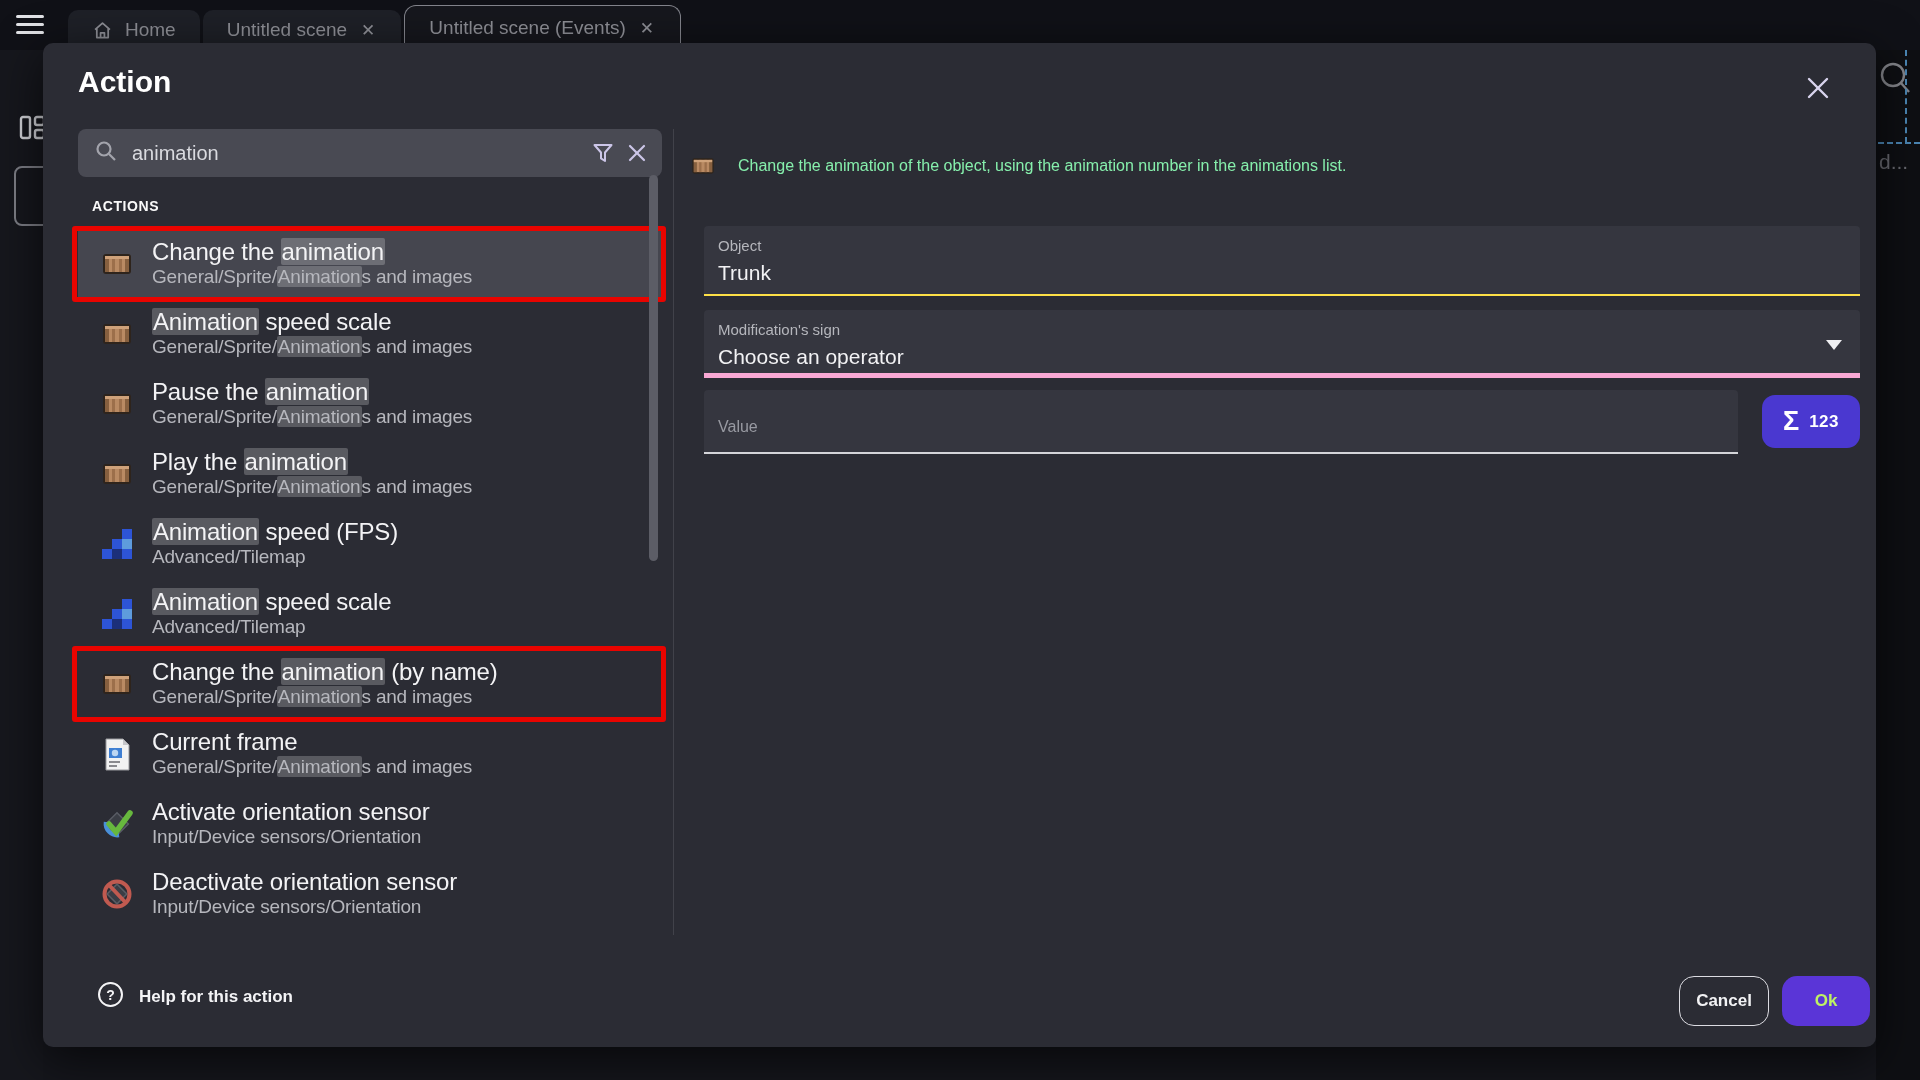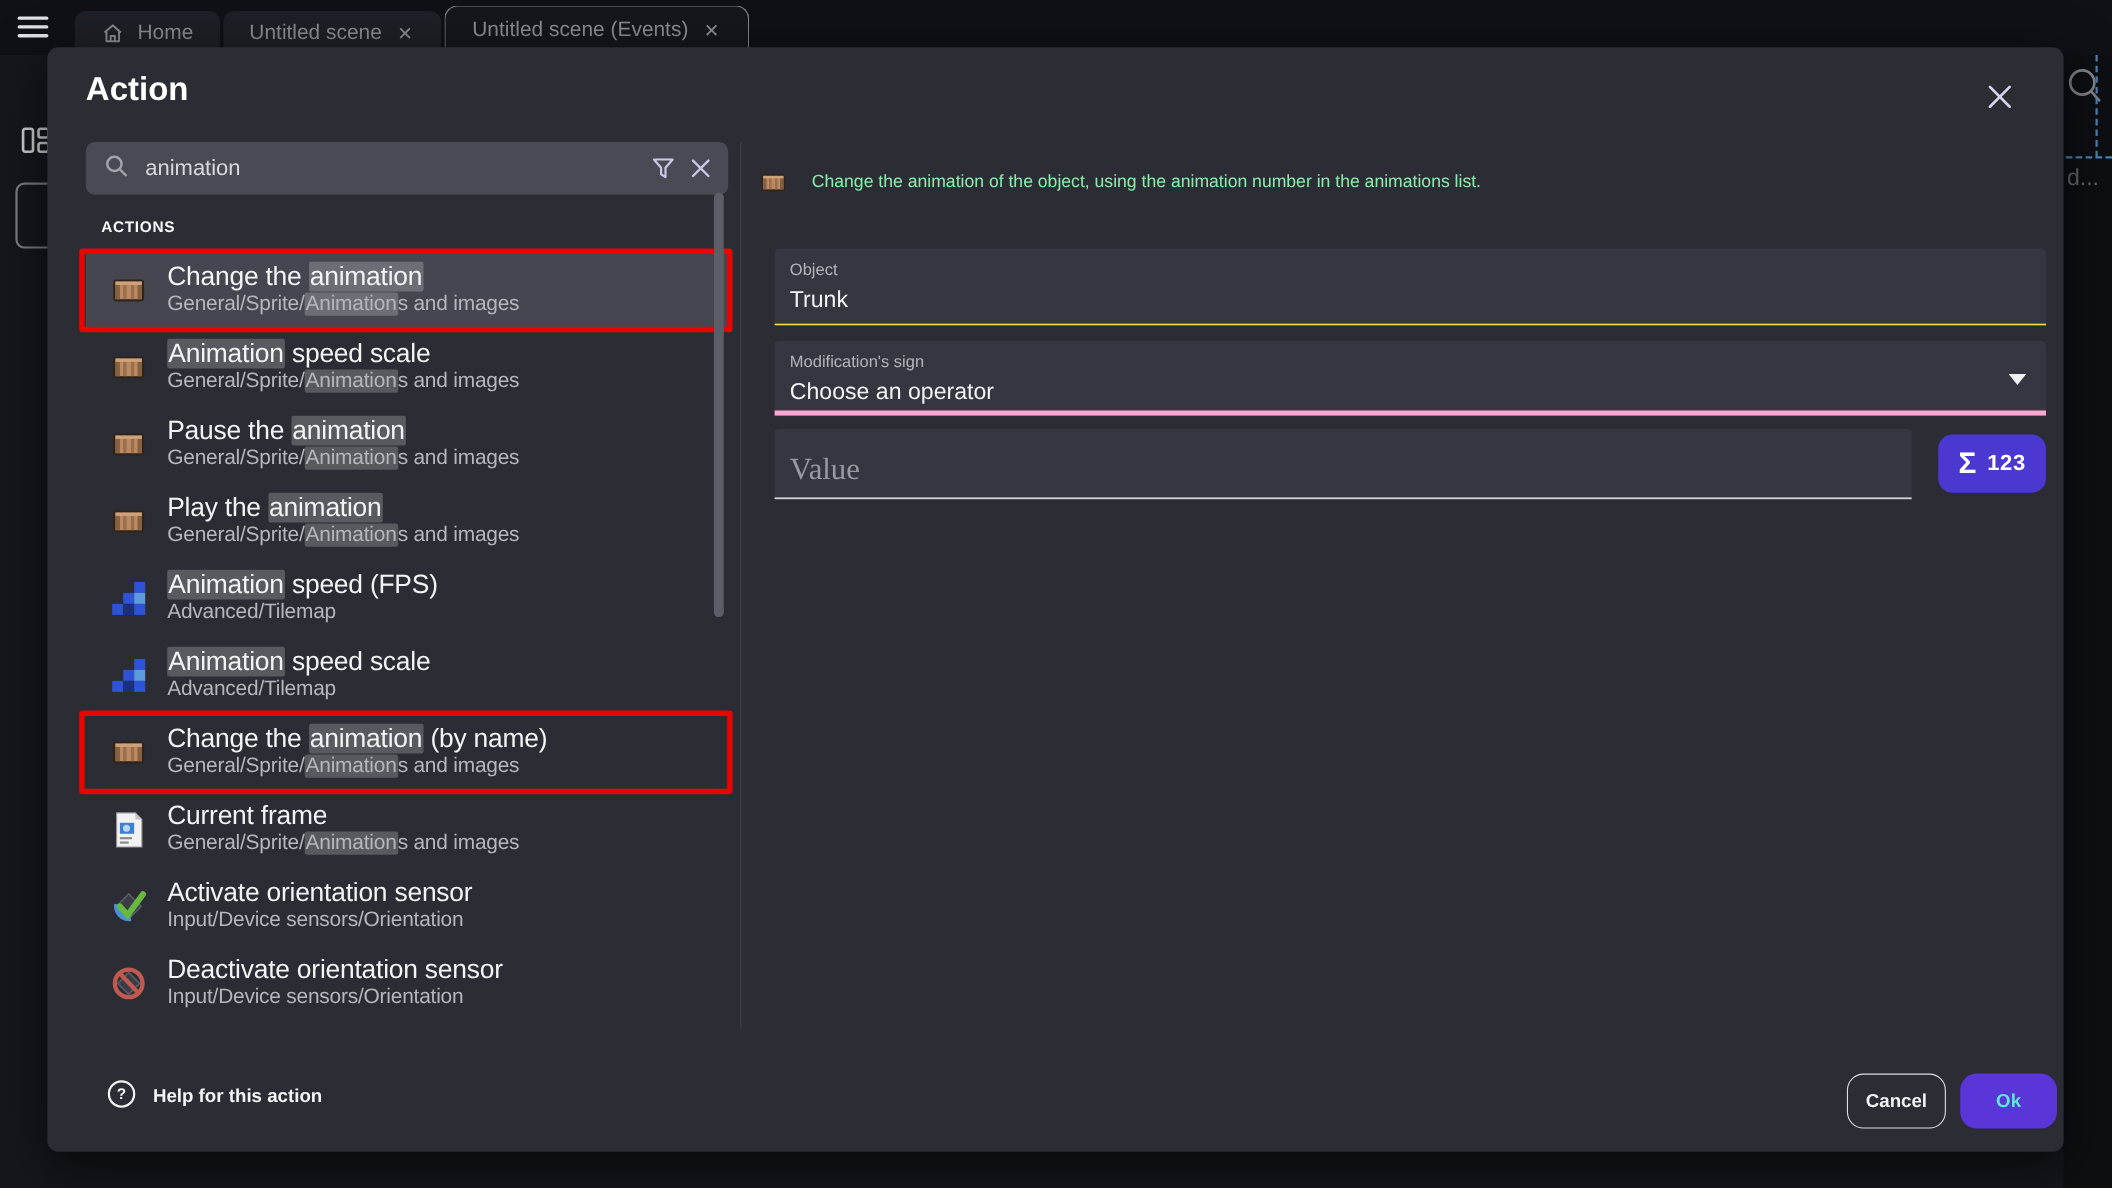--- a/index.html
+++ b/index.html
@@ -80,7 +80,7 @@
            border-top:10px solid #f0f0f3; }
   .field-value { top:347px; height:64px; width:1034px; border-bottom:2px solid #d4d5d9;
                  display:flex; align-items:center; }
-  .field-value .placeholder { font-size:28px; color:#989aa2;font-family:Liberation Serif, serif; }
+  .field-value .placeholder { font-size:16px; color:#989aa2; }
   .sigma-btn { position:absolute; left:1719px; top:352px; width:98px; height:53px; border-radius:13px;
                display:flex; align-items:center; justify-content:center; gap:10px; cursor:pointer; }
   .sigma-btn .sg { color:#fff; font-size:27px; font-weight:bold; }

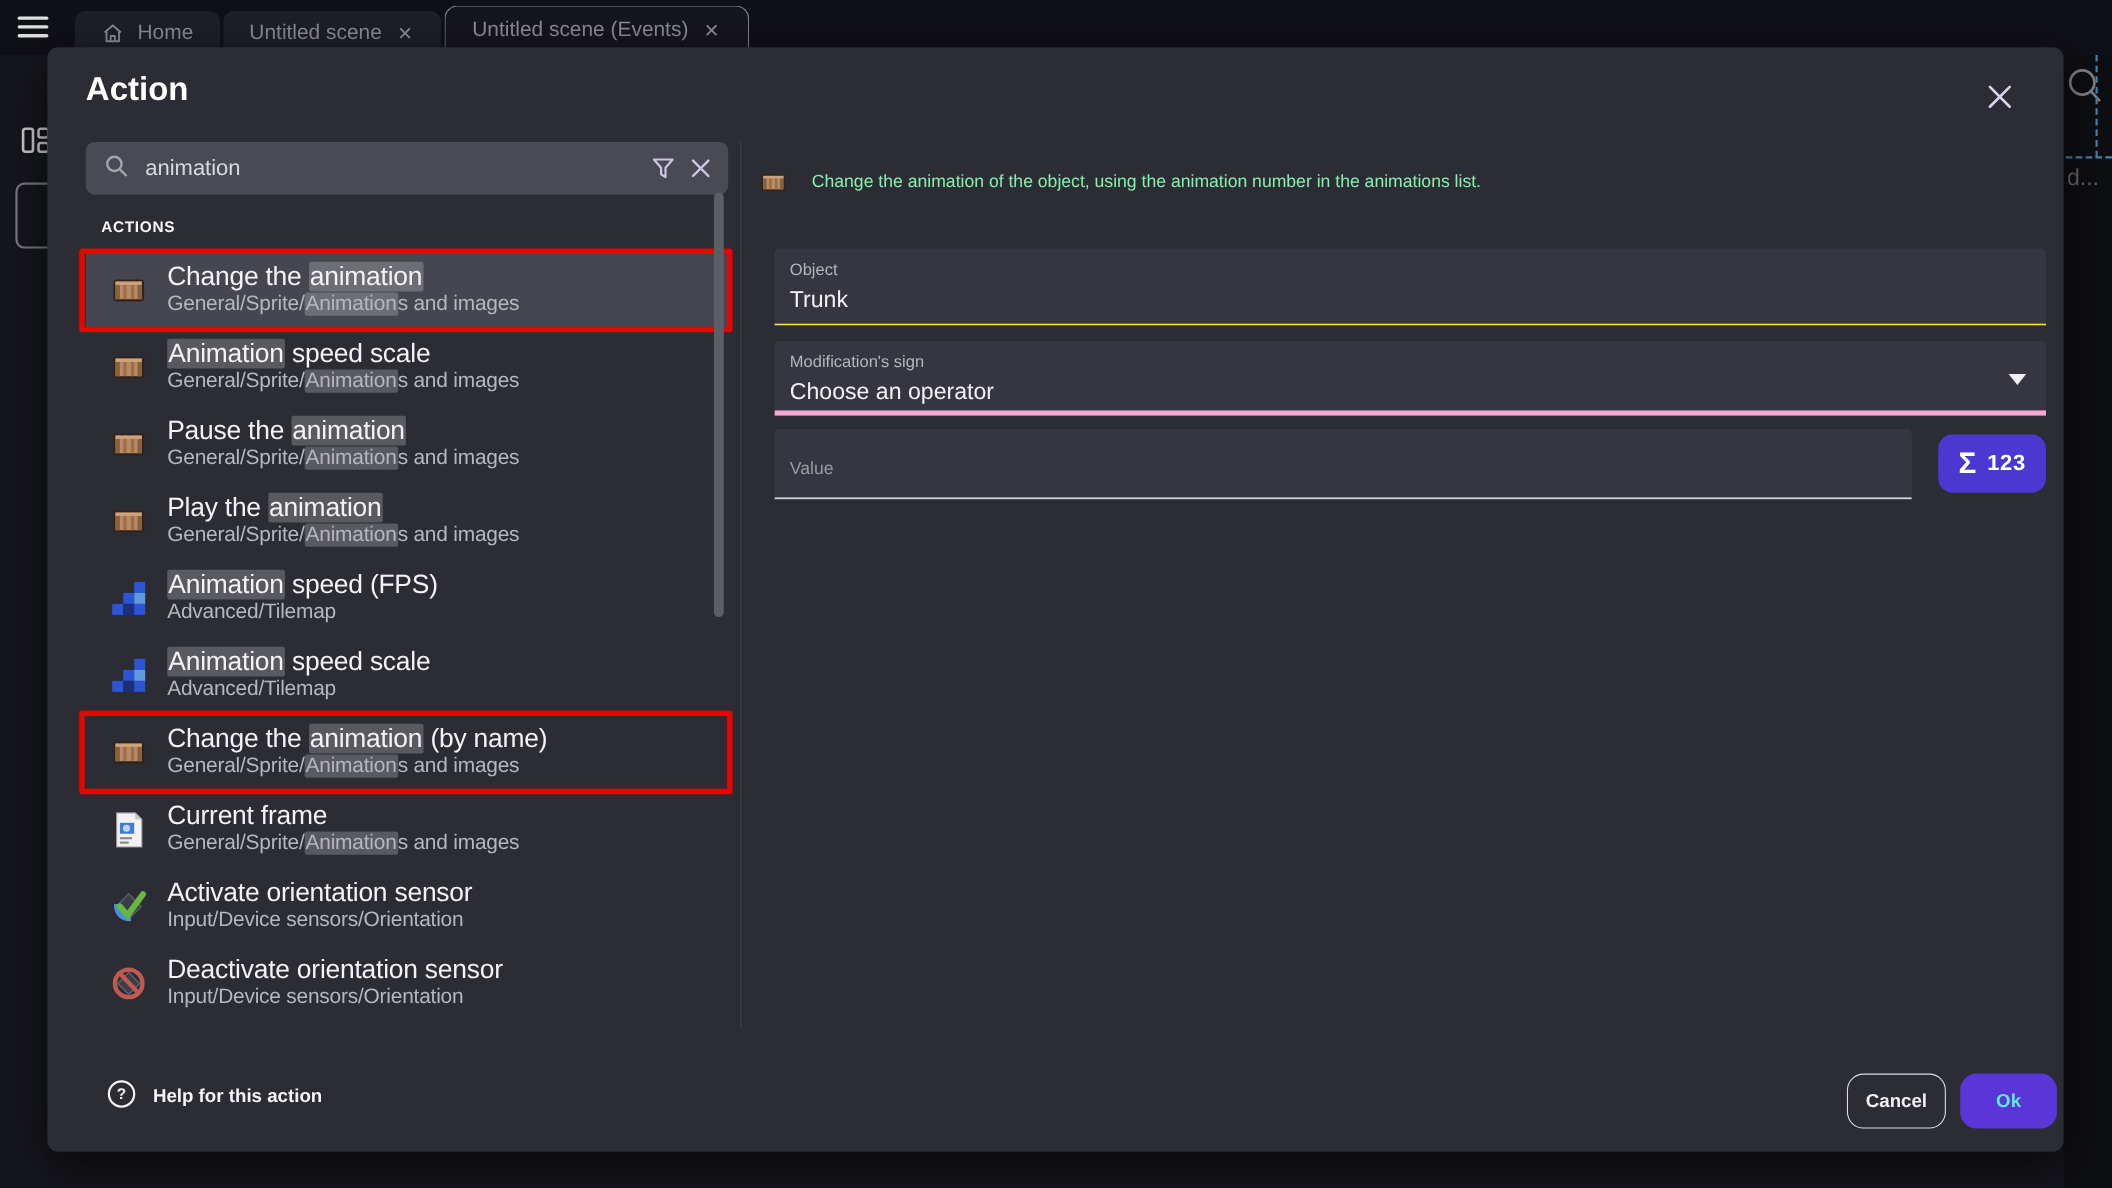--- a/index.html
+++ b/index.html
@@ -84,7 +84,7 @@
   .sigma-btn { position:absolute; left:1719px; top:352px; width:98px; height:53px; border-radius:13px;
                display:flex; align-items:center; justify-content:center; gap:10px; cursor:pointer; }
   .sigma-btn .sg { color:#fff; font-size:27px; font-weight:bold; }
-  .sigma-btn .bd { color:#fff; font-size:20px; font-weight:bold; letter-spacing:.5px; }
+  .sigma-btn .bd { color:#fff; font-size:17px; font-weight:bold; letter-spacing:.5px; }
 
   
   .help-row { position:absolute; left:54px; top:938px; display:flex; align-items:center; gap:15px; cursor:pointer; }

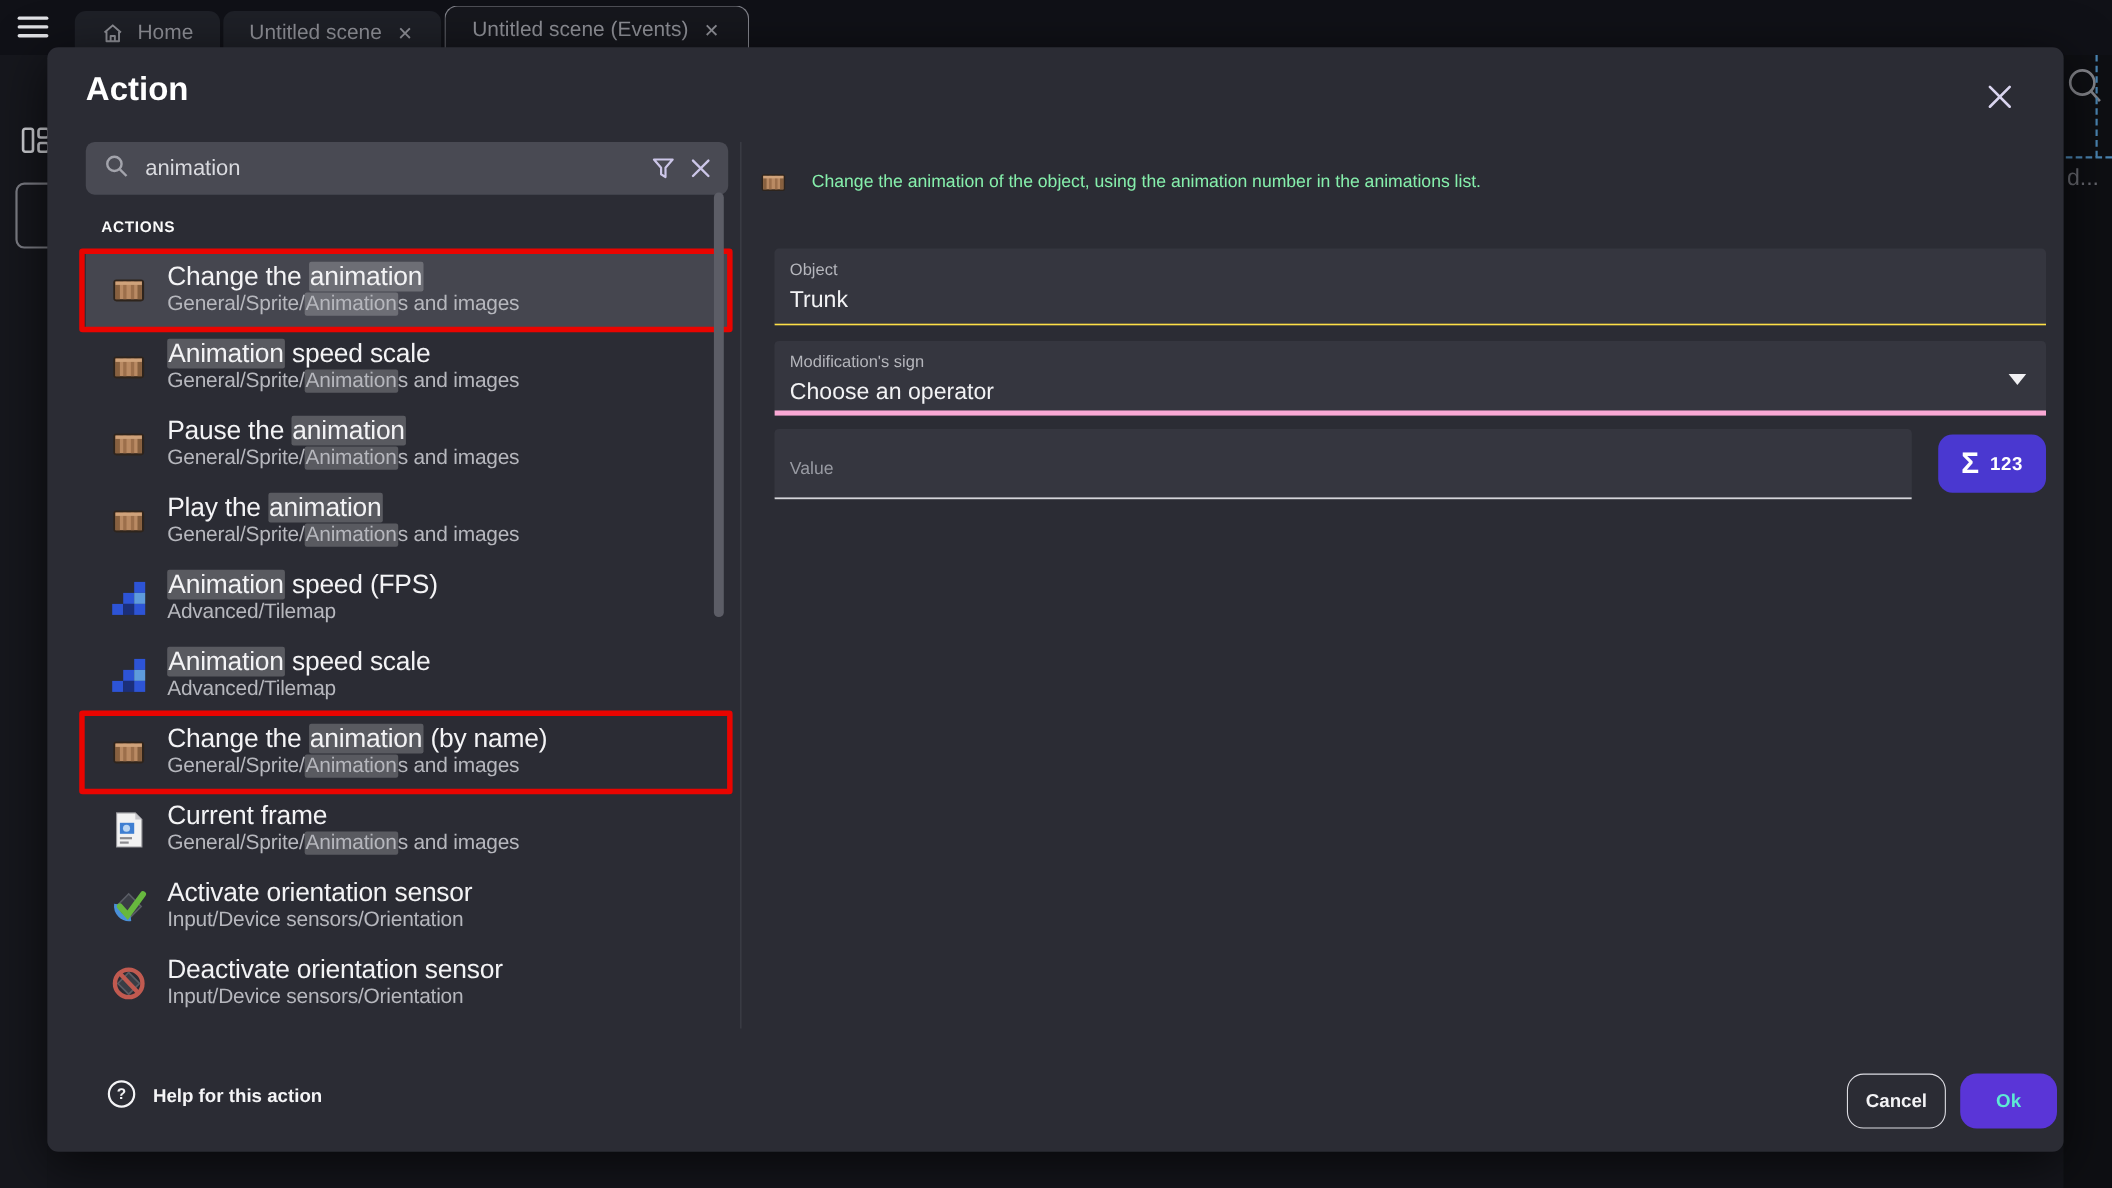--- a/index.html
+++ b/index.html
@@ -92,7 +92,7 @@
   .btn { position:absolute; top:933px; height:50px; border-radius:15px; font-size:17px; font-weight:bold;
          display:flex; align-items:center; justify-content:center; cursor:pointer; font-family:inherit; }
   .btn-cancel { left:1636px; width:90px; border:1px solid #dcdce2; color:#f2f2f4; background:transparent; }
-  .btn-ok { left:1739px; width:88px; color:#5eead4; border:none; }
+  .btn-ok { left:1739px; width:88px; color:#bef264; border:none; }
 </style>
 </head>
 <body>

